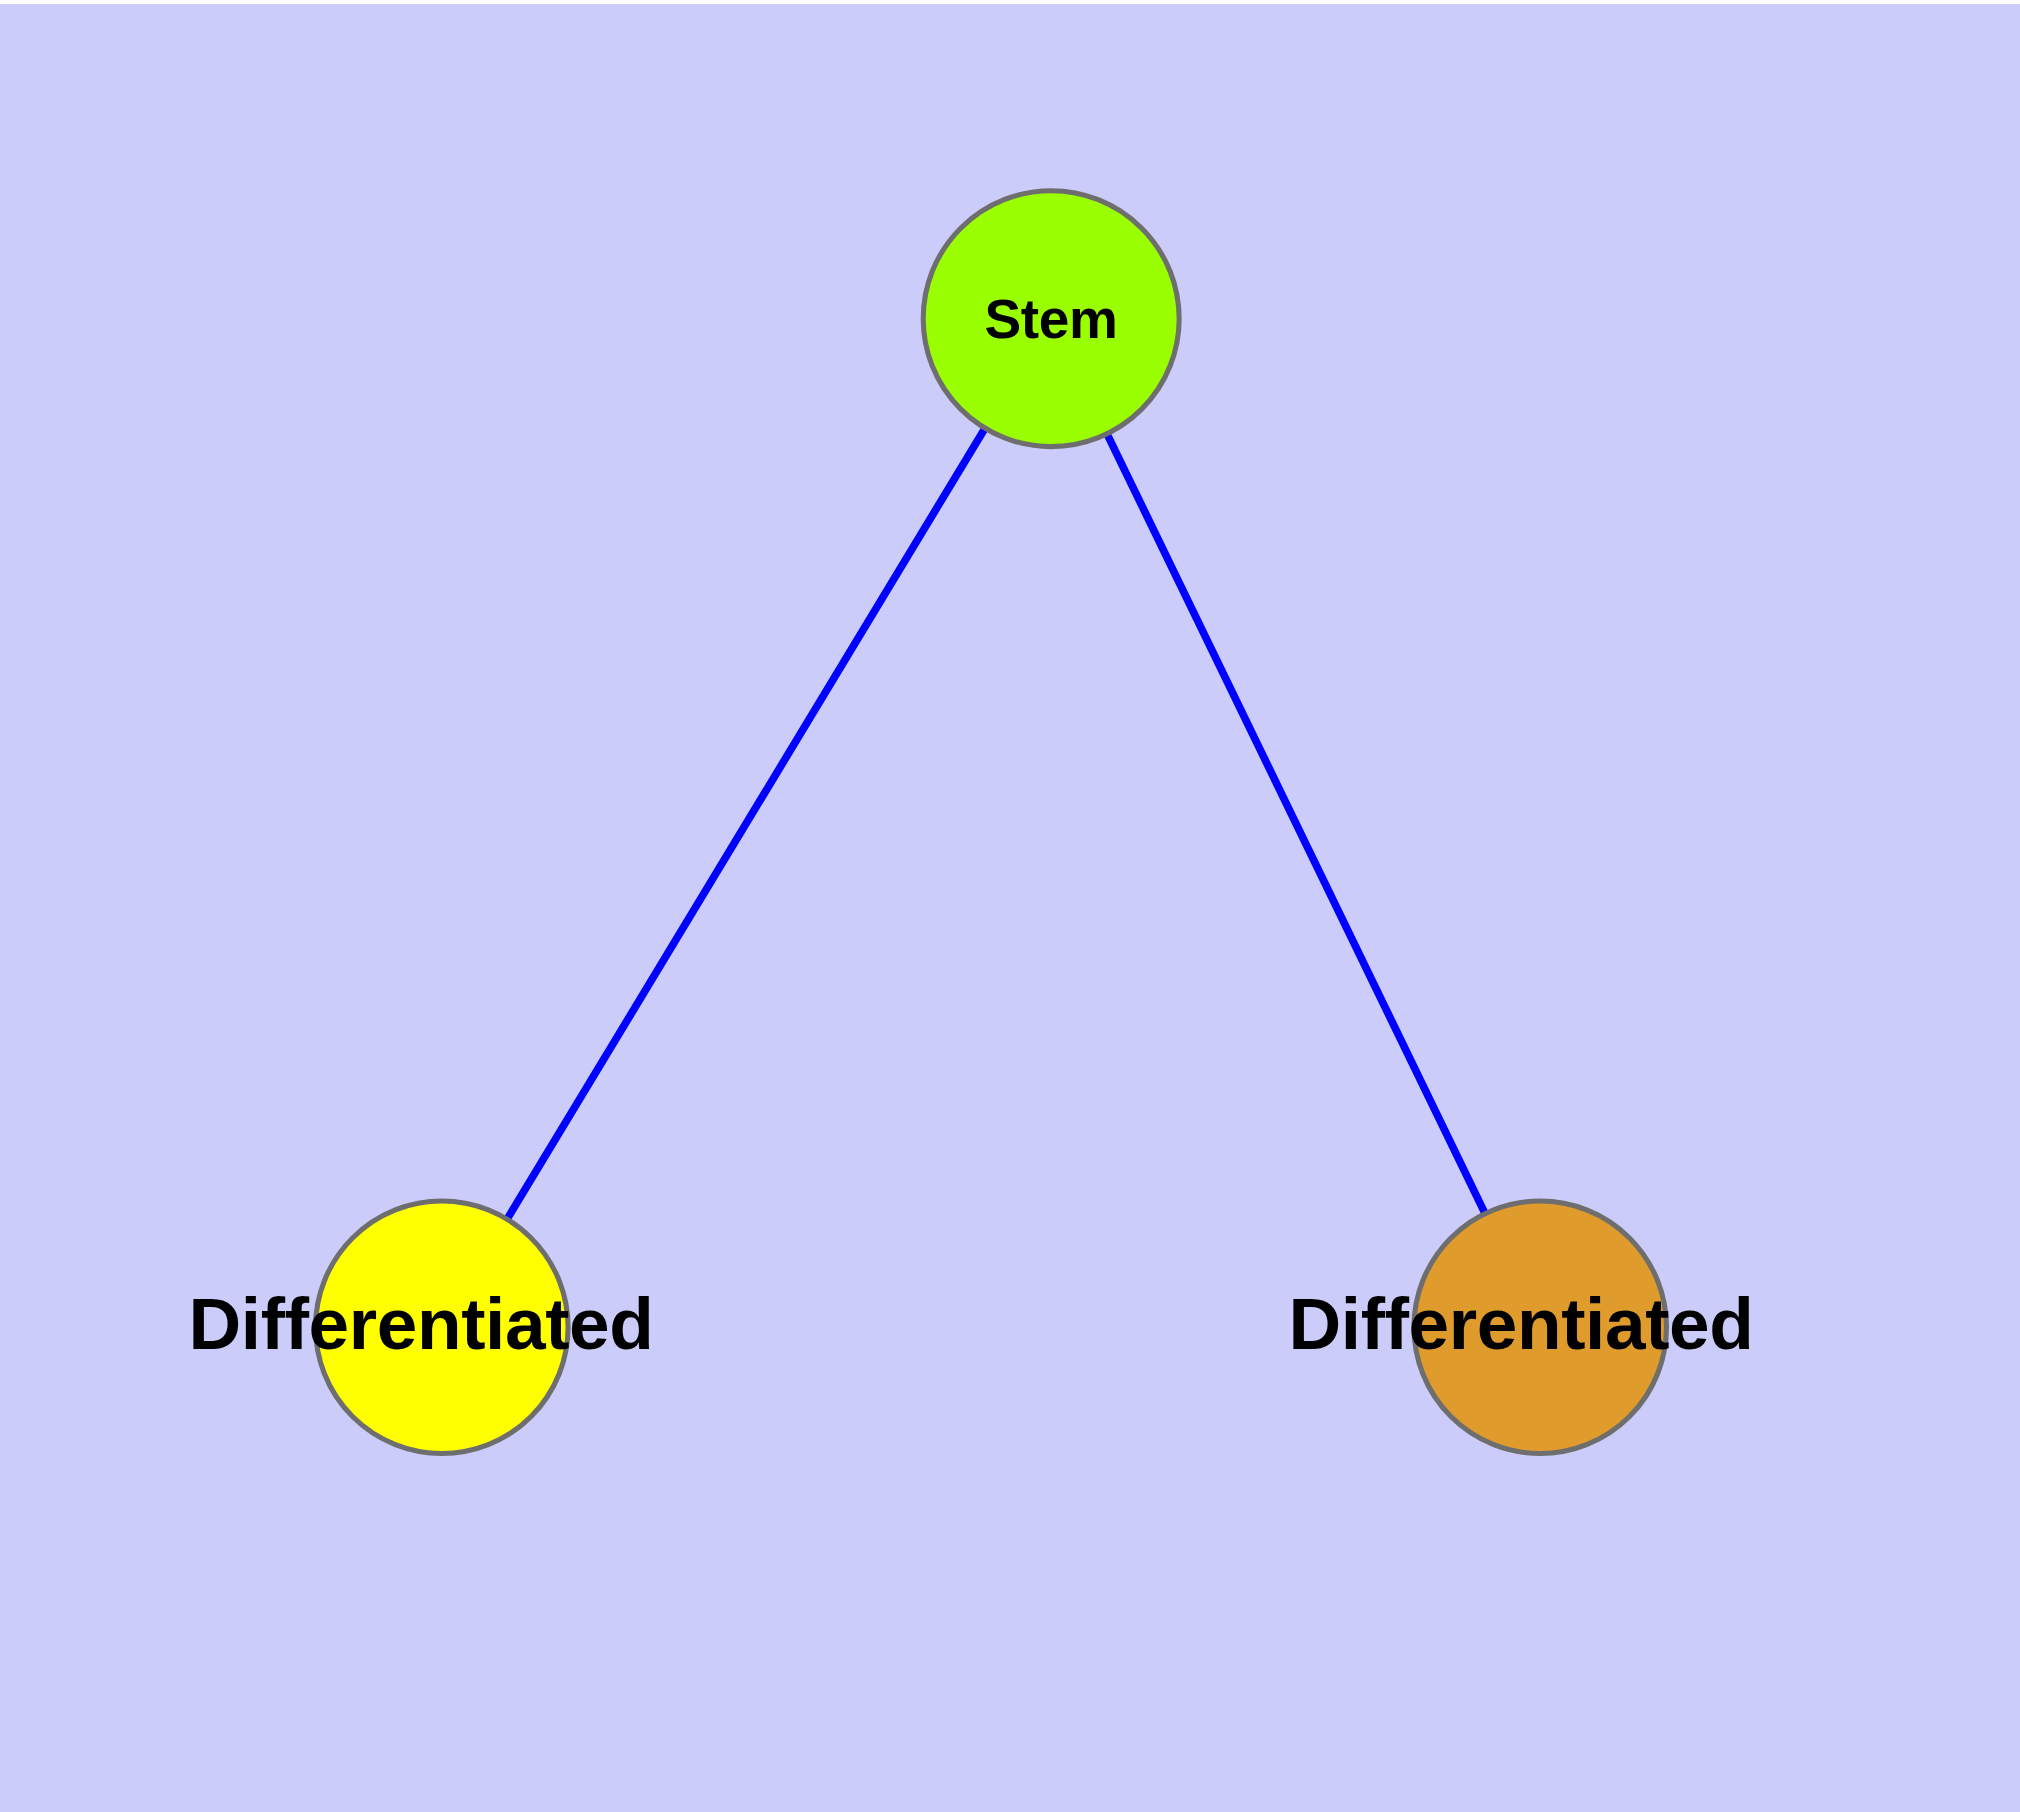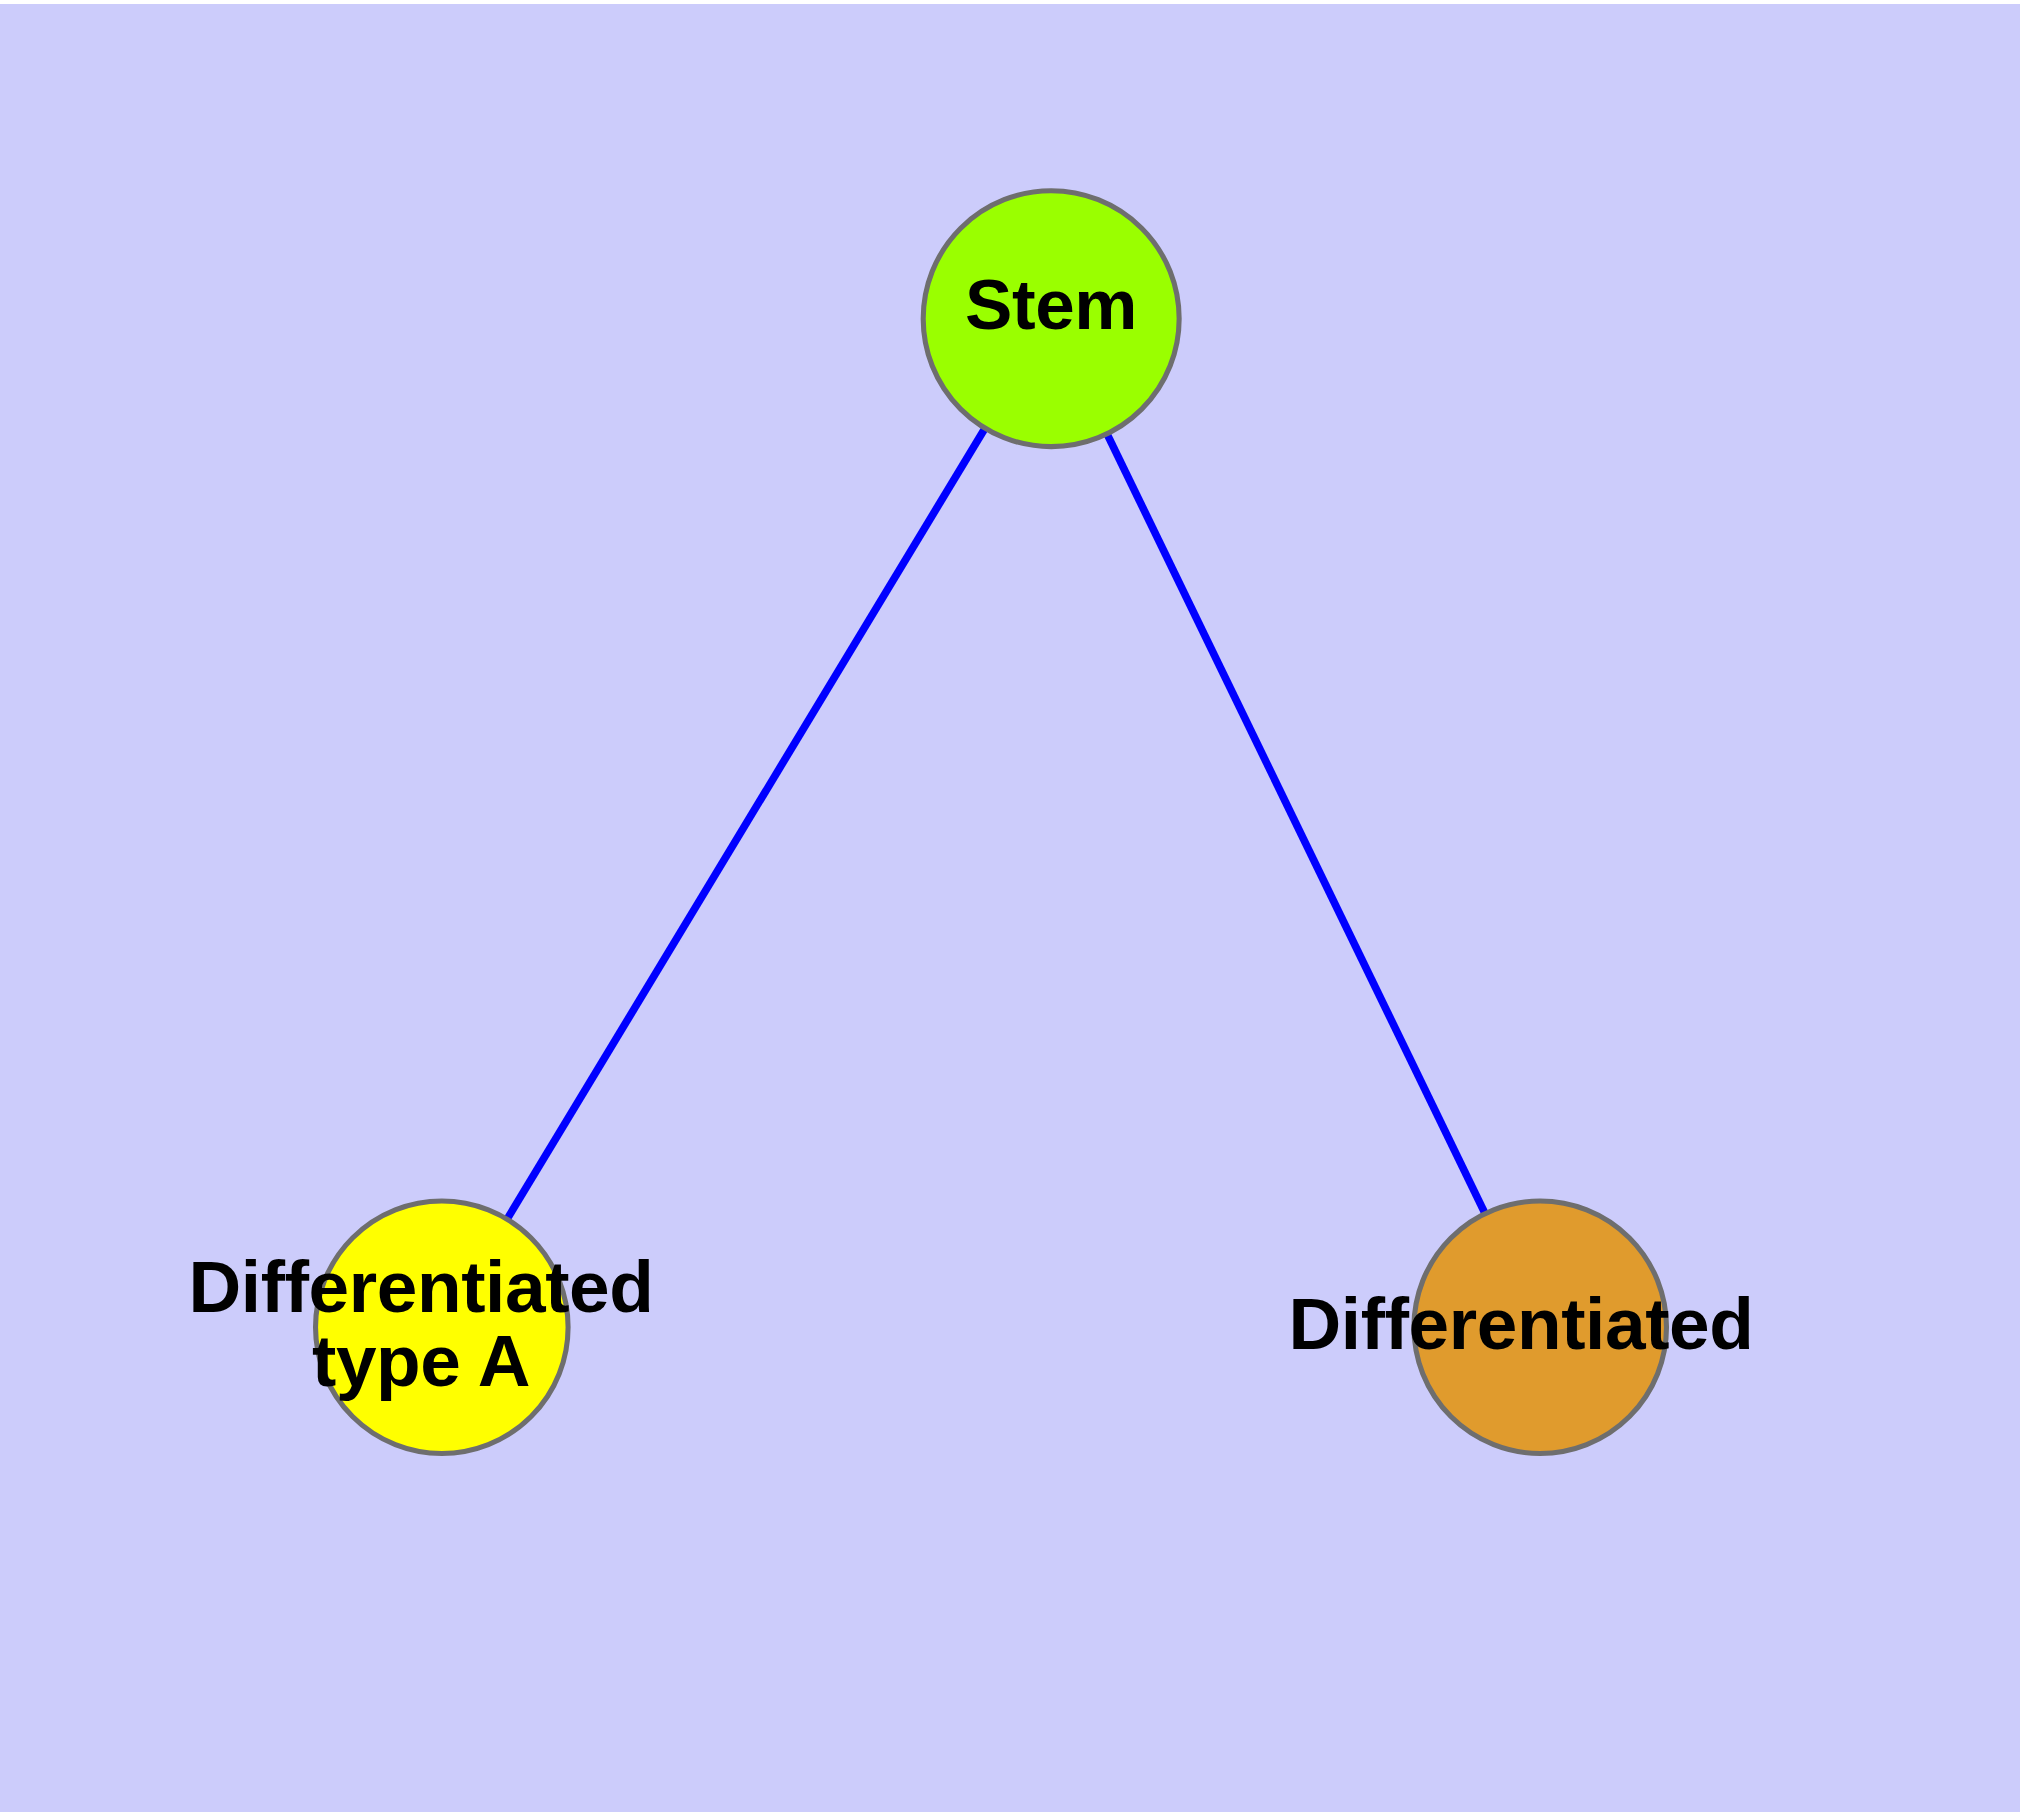--- a/index.html
+++ b/index.html
@@ -41,9 +41,9 @@
     letter-spacing: -0.4px;
   }
   .label-stem {
-    font-size: 71px;
+    font-size: 55px;
     left: 1051px;
-    top: 305px;
+    top: 319px;
     transform: translate(-50%, -50%);
   }
   .label-a {

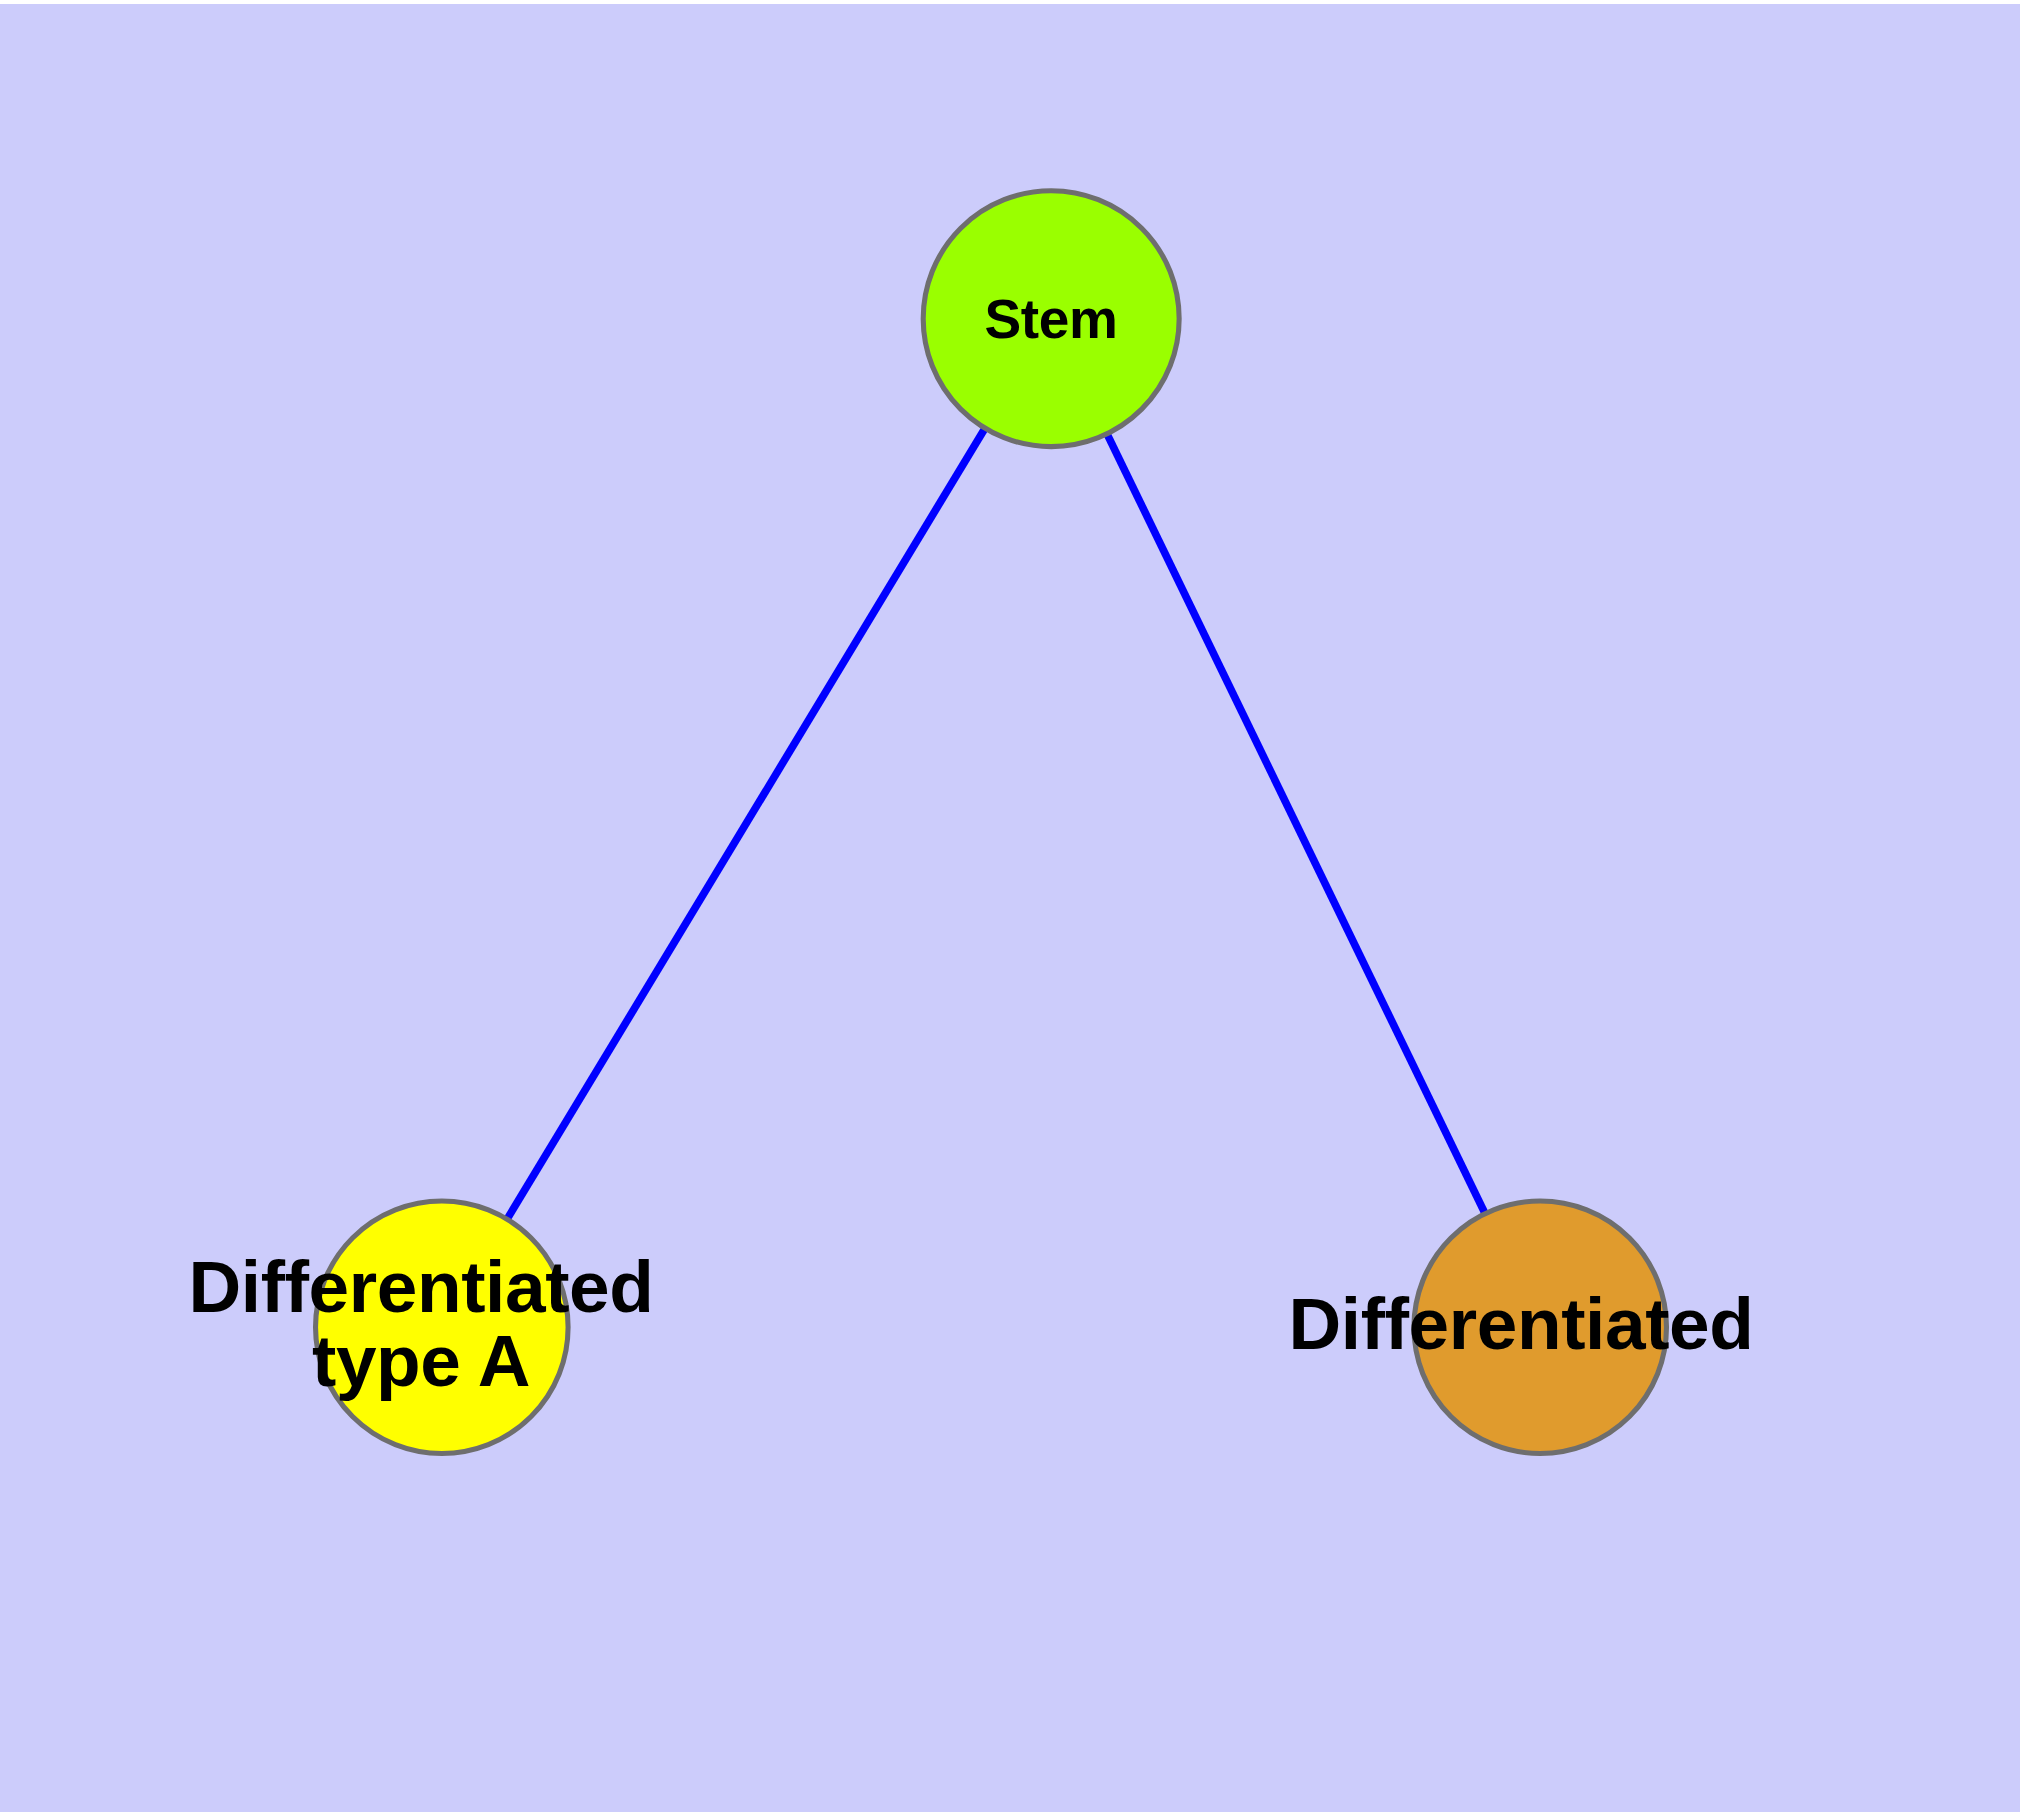--- a/index.html
+++ b/index.html
@@ -82,7 +82,7 @@
 
   <div class="node-label label-stem"><span>Stem</span></div>
 
-  <div class="node-label label-a"><span>Differentiated</span><br><span>type A</span></div>
+  <div class="node-label label-a"><span>Differentiated</span><br></div>
 
   <div class="node-label label-b"><span>Differentiated</span><br></div>
 

